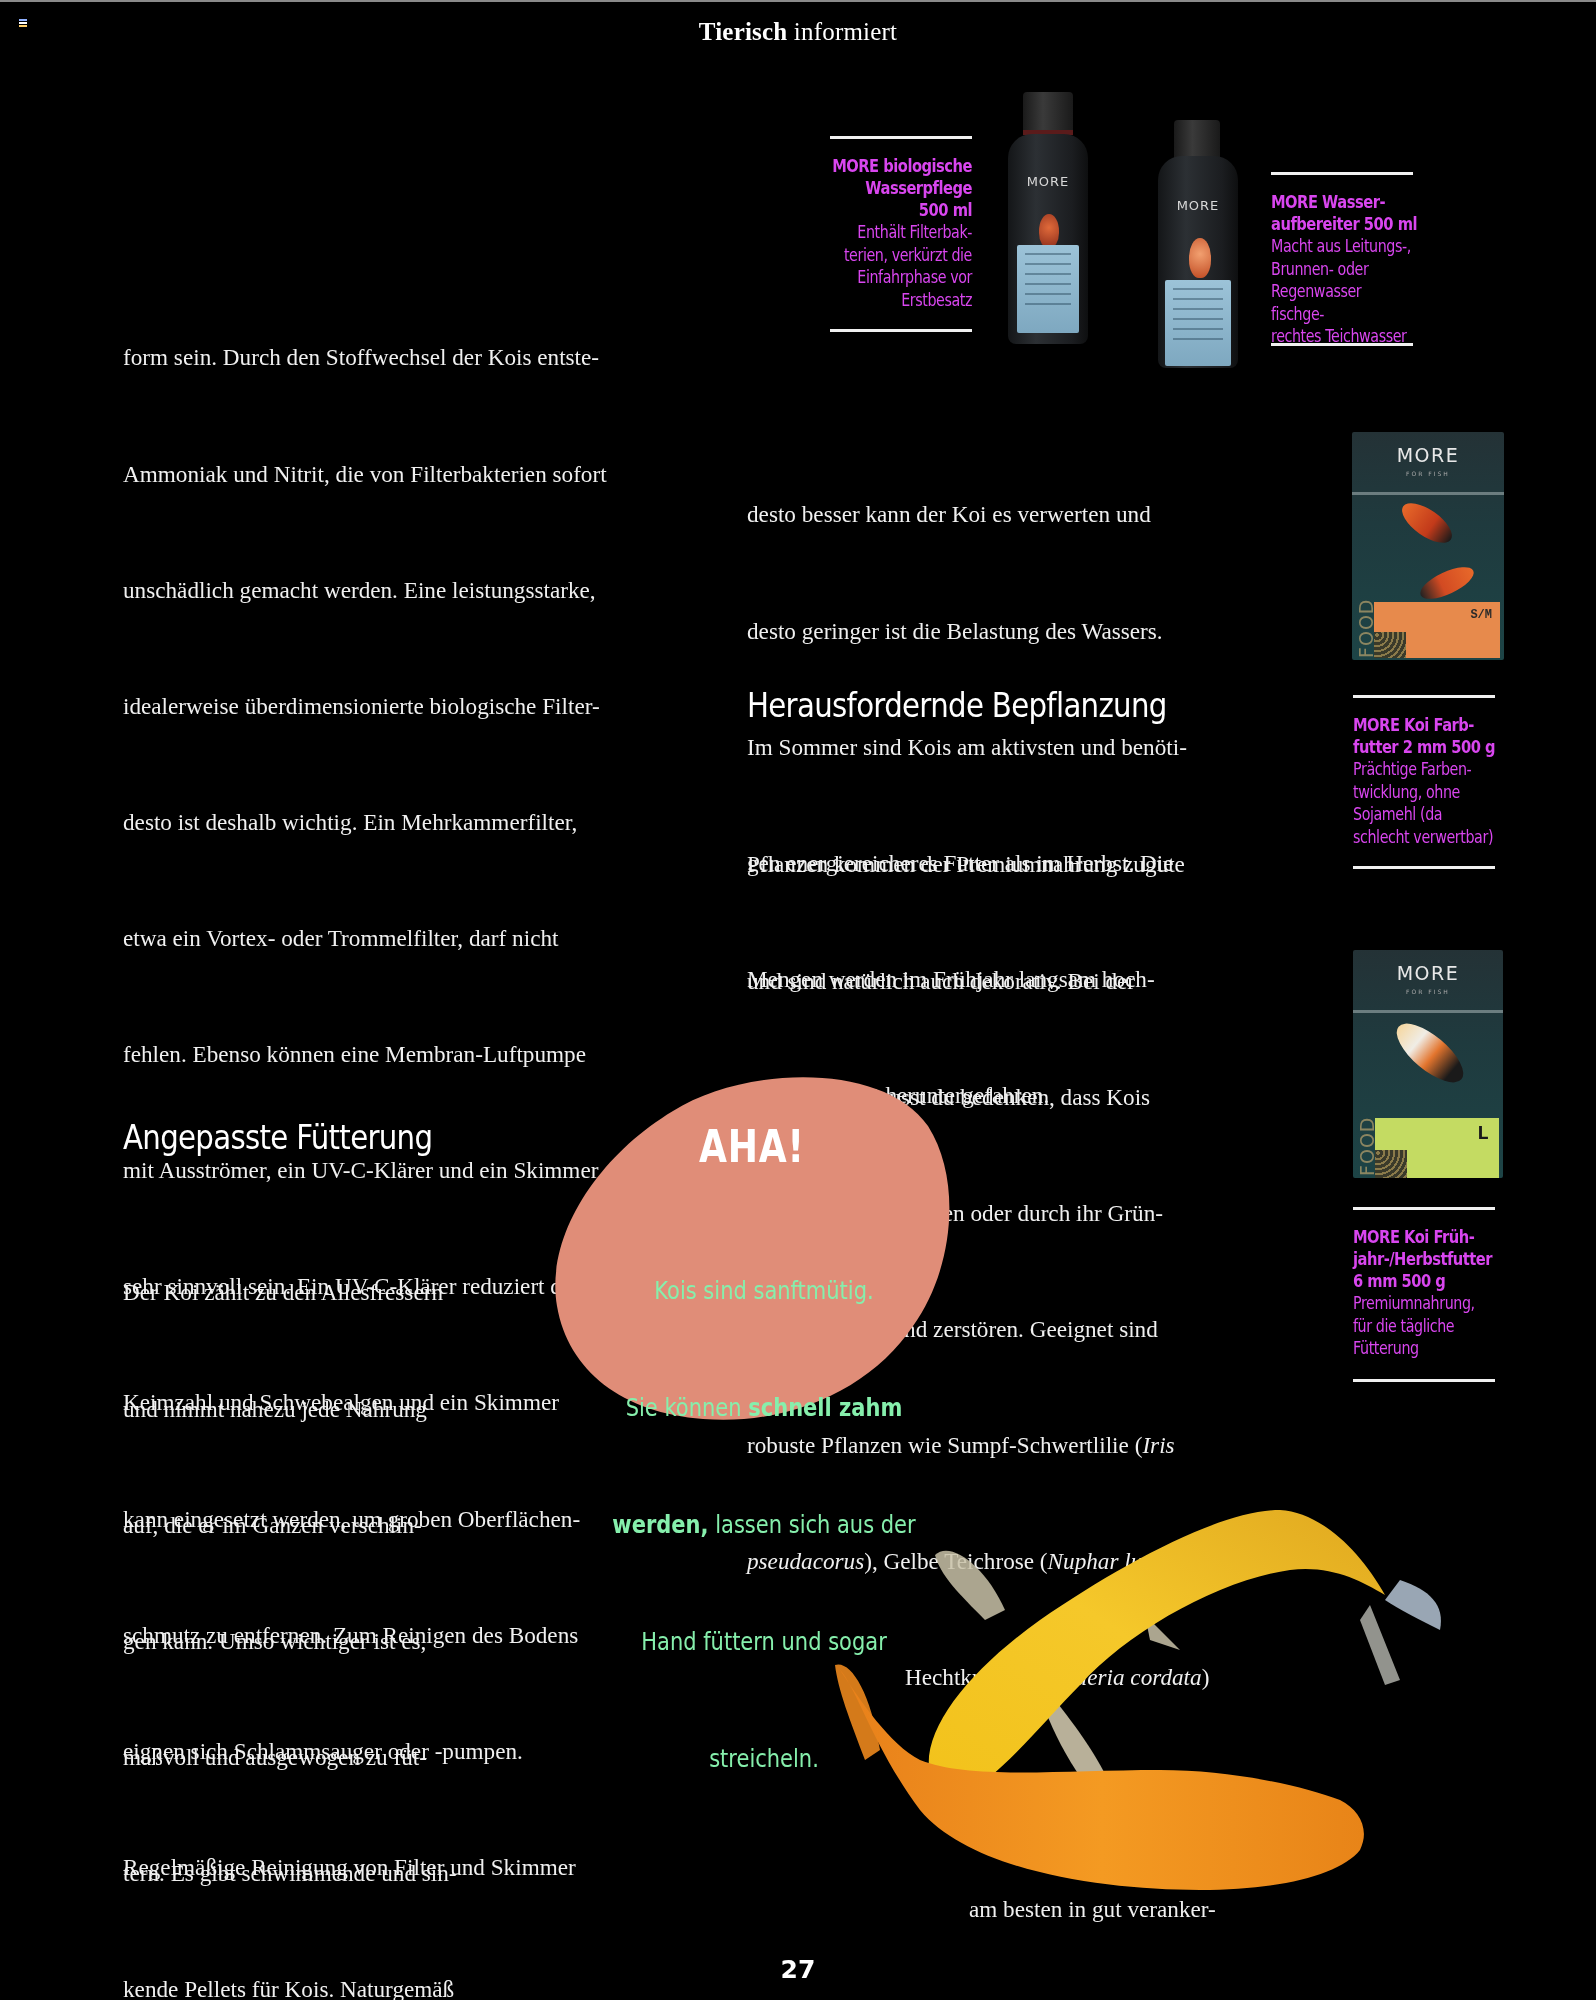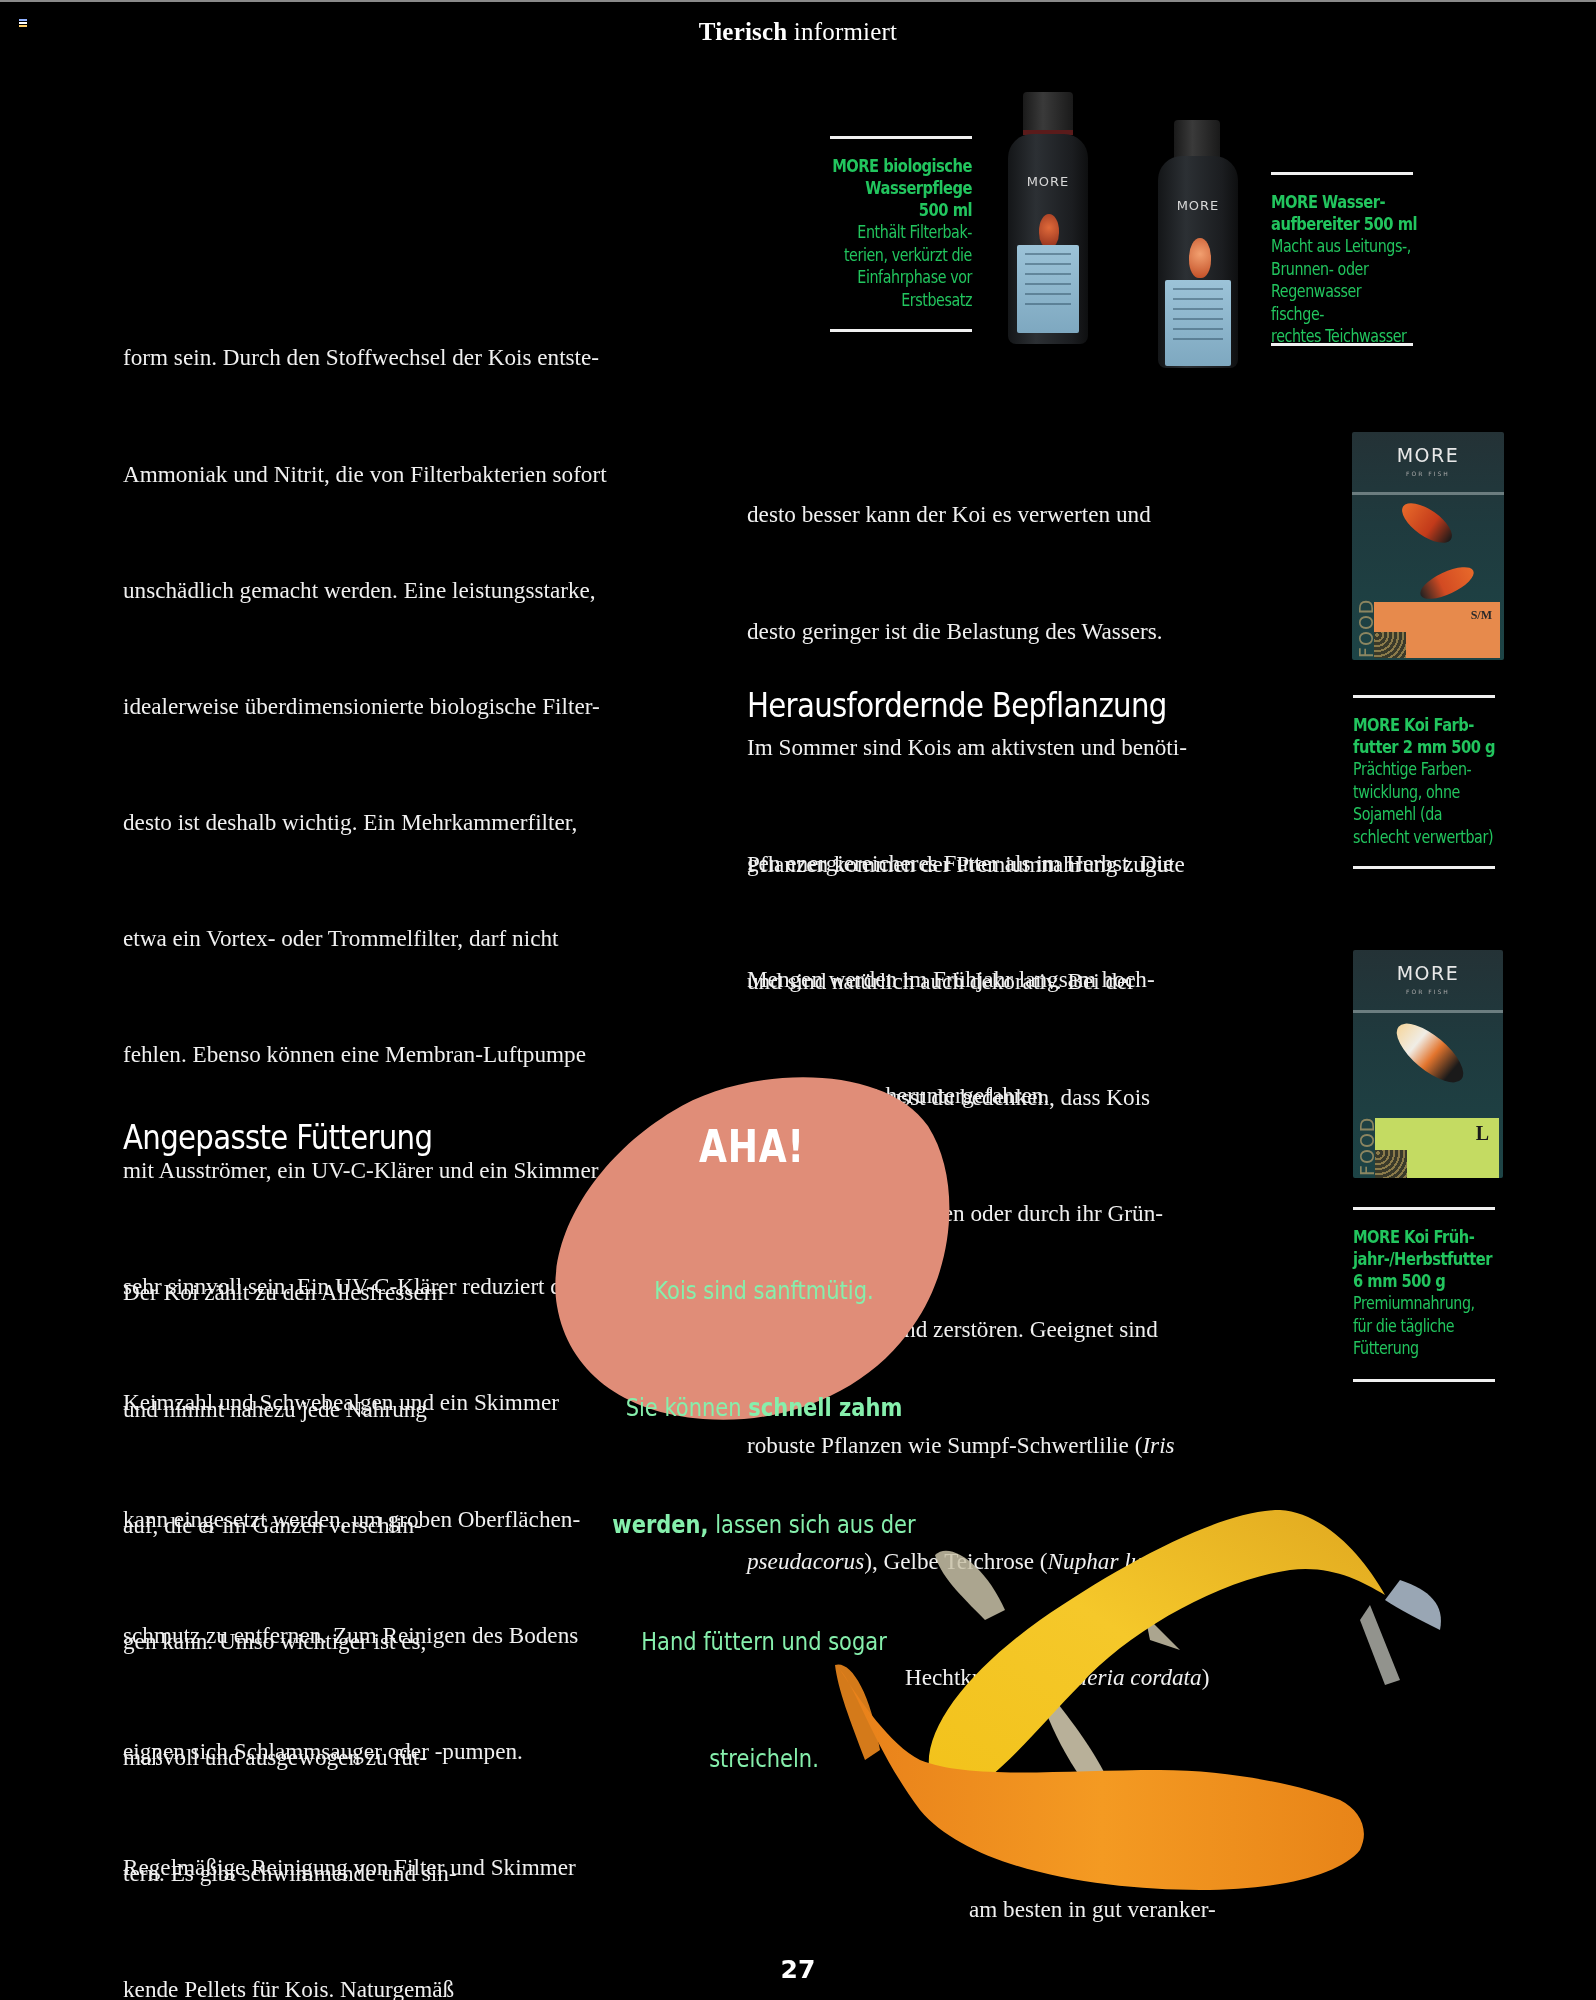--- a/index.html
+++ b/index.html
@@ -20,7 +20,7 @@
     .heading { position: absolute; font-family: "DejaVu Sans", "Liberation Sans", sans-serif;
       font-size: 34px; color: #fff; font-weight: 400; letter-spacing: -0.8px; transform: scaleX(0.86); transform-origin: left top; }
 
-    .product { position: absolute; font-family: "DejaVu Sans", "Liberation Sans", sans-serif; color: #22c55e; }
+    .product { position: absolute; font-family: "DejaVu Sans", "Liberation Sans", sans-serif; color: #d946ef; }
     .product .rule { height: 3px; background: #f0f0f0; }
     .product .name { font-weight: 700; font-size: 17.5px; line-height: 22px; letter-spacing: -0.6px; }
     .product .desc { font-size: 17px; line-height: 22.5px; letter-spacing: -0.5px; }

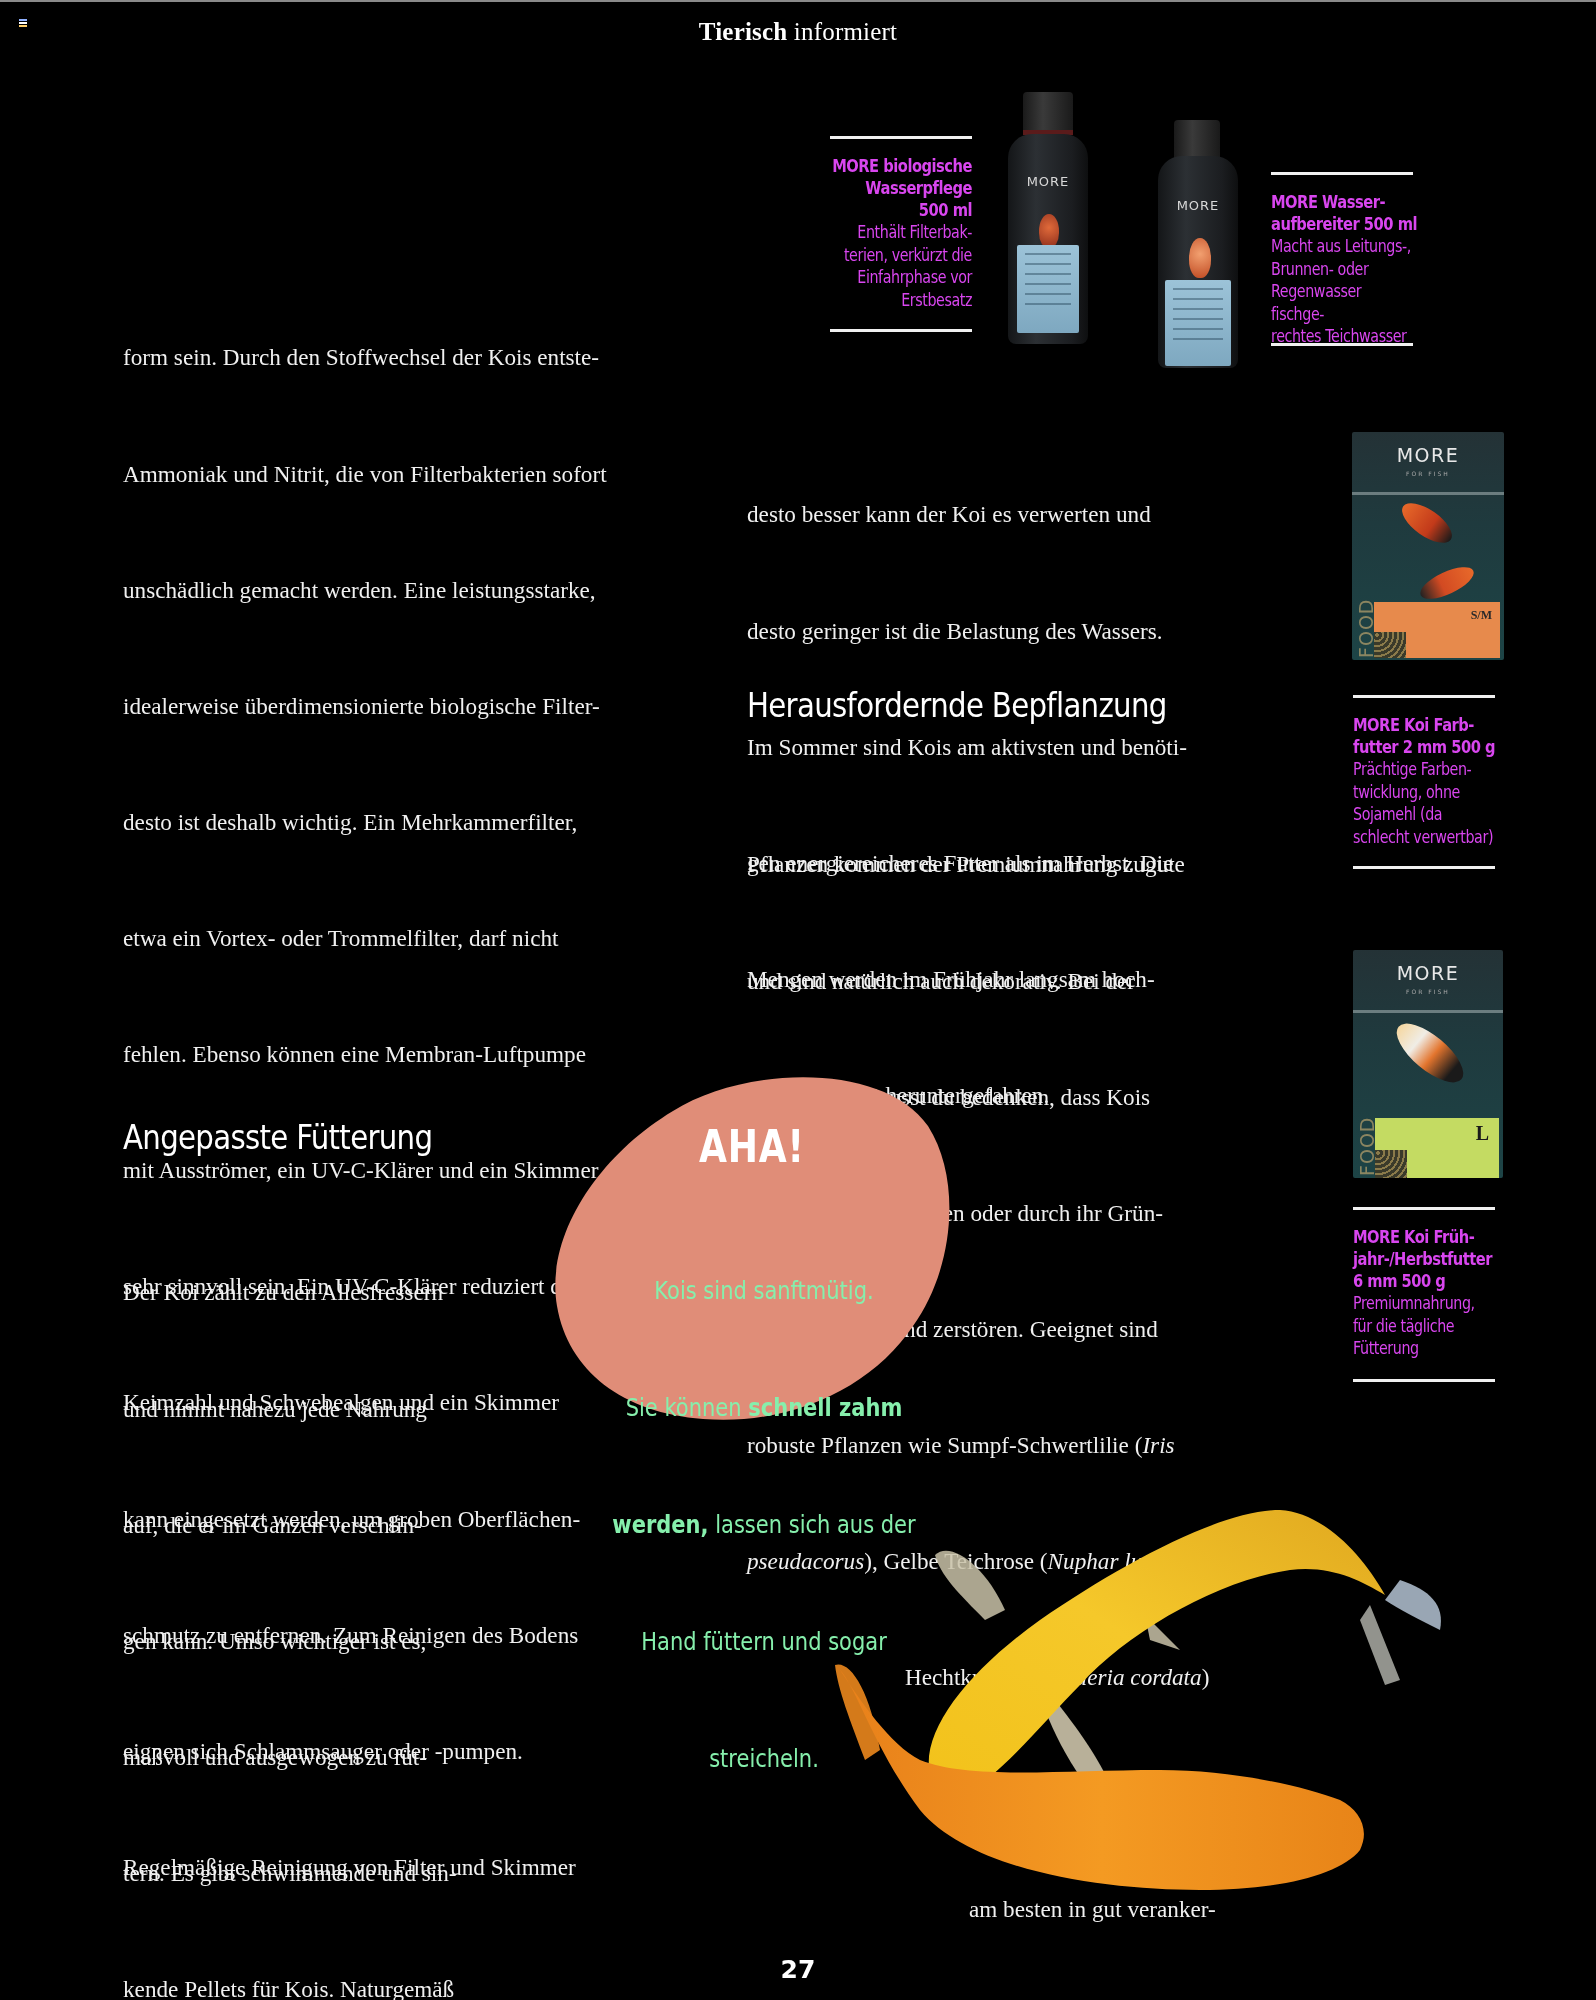--- a/index.html
+++ b/index.html
@@ -44,7 +44,7 @@
     .bag .water { position: absolute; left: 0; right: 0; top: 60px; height: 3px; background: rgba(200,210,210,0.45); }
     .bag .band { position: absolute; left: 22px; right: 4px; }
     .bag .food { position: absolute; left: 3px; transform: rotate(-90deg); transform-origin: left top; font-family: "DejaVu Sans", sans-serif; font-size: 19px; color: rgba(230,190,120,0.55); letter-spacing: 1px; }
-    .bag .size { position: absolute; font-family: Liberation Serif, serif; font-weight: 700; }
+    .bag .size { position: absolute; font-family: Liberation Mono, monospace; font-weight: 700; }
     .bag .pellets { position: absolute; left: 22px; width: 32px; background: repeating-radial-gradient(circle at 3px 3px,#8a7a4a 0 2px,#3a3a2a 2px 5px); }
 
     .aha { position: absolute; left: 553px; top: 1071px; width: 398px; height: 352px; }

